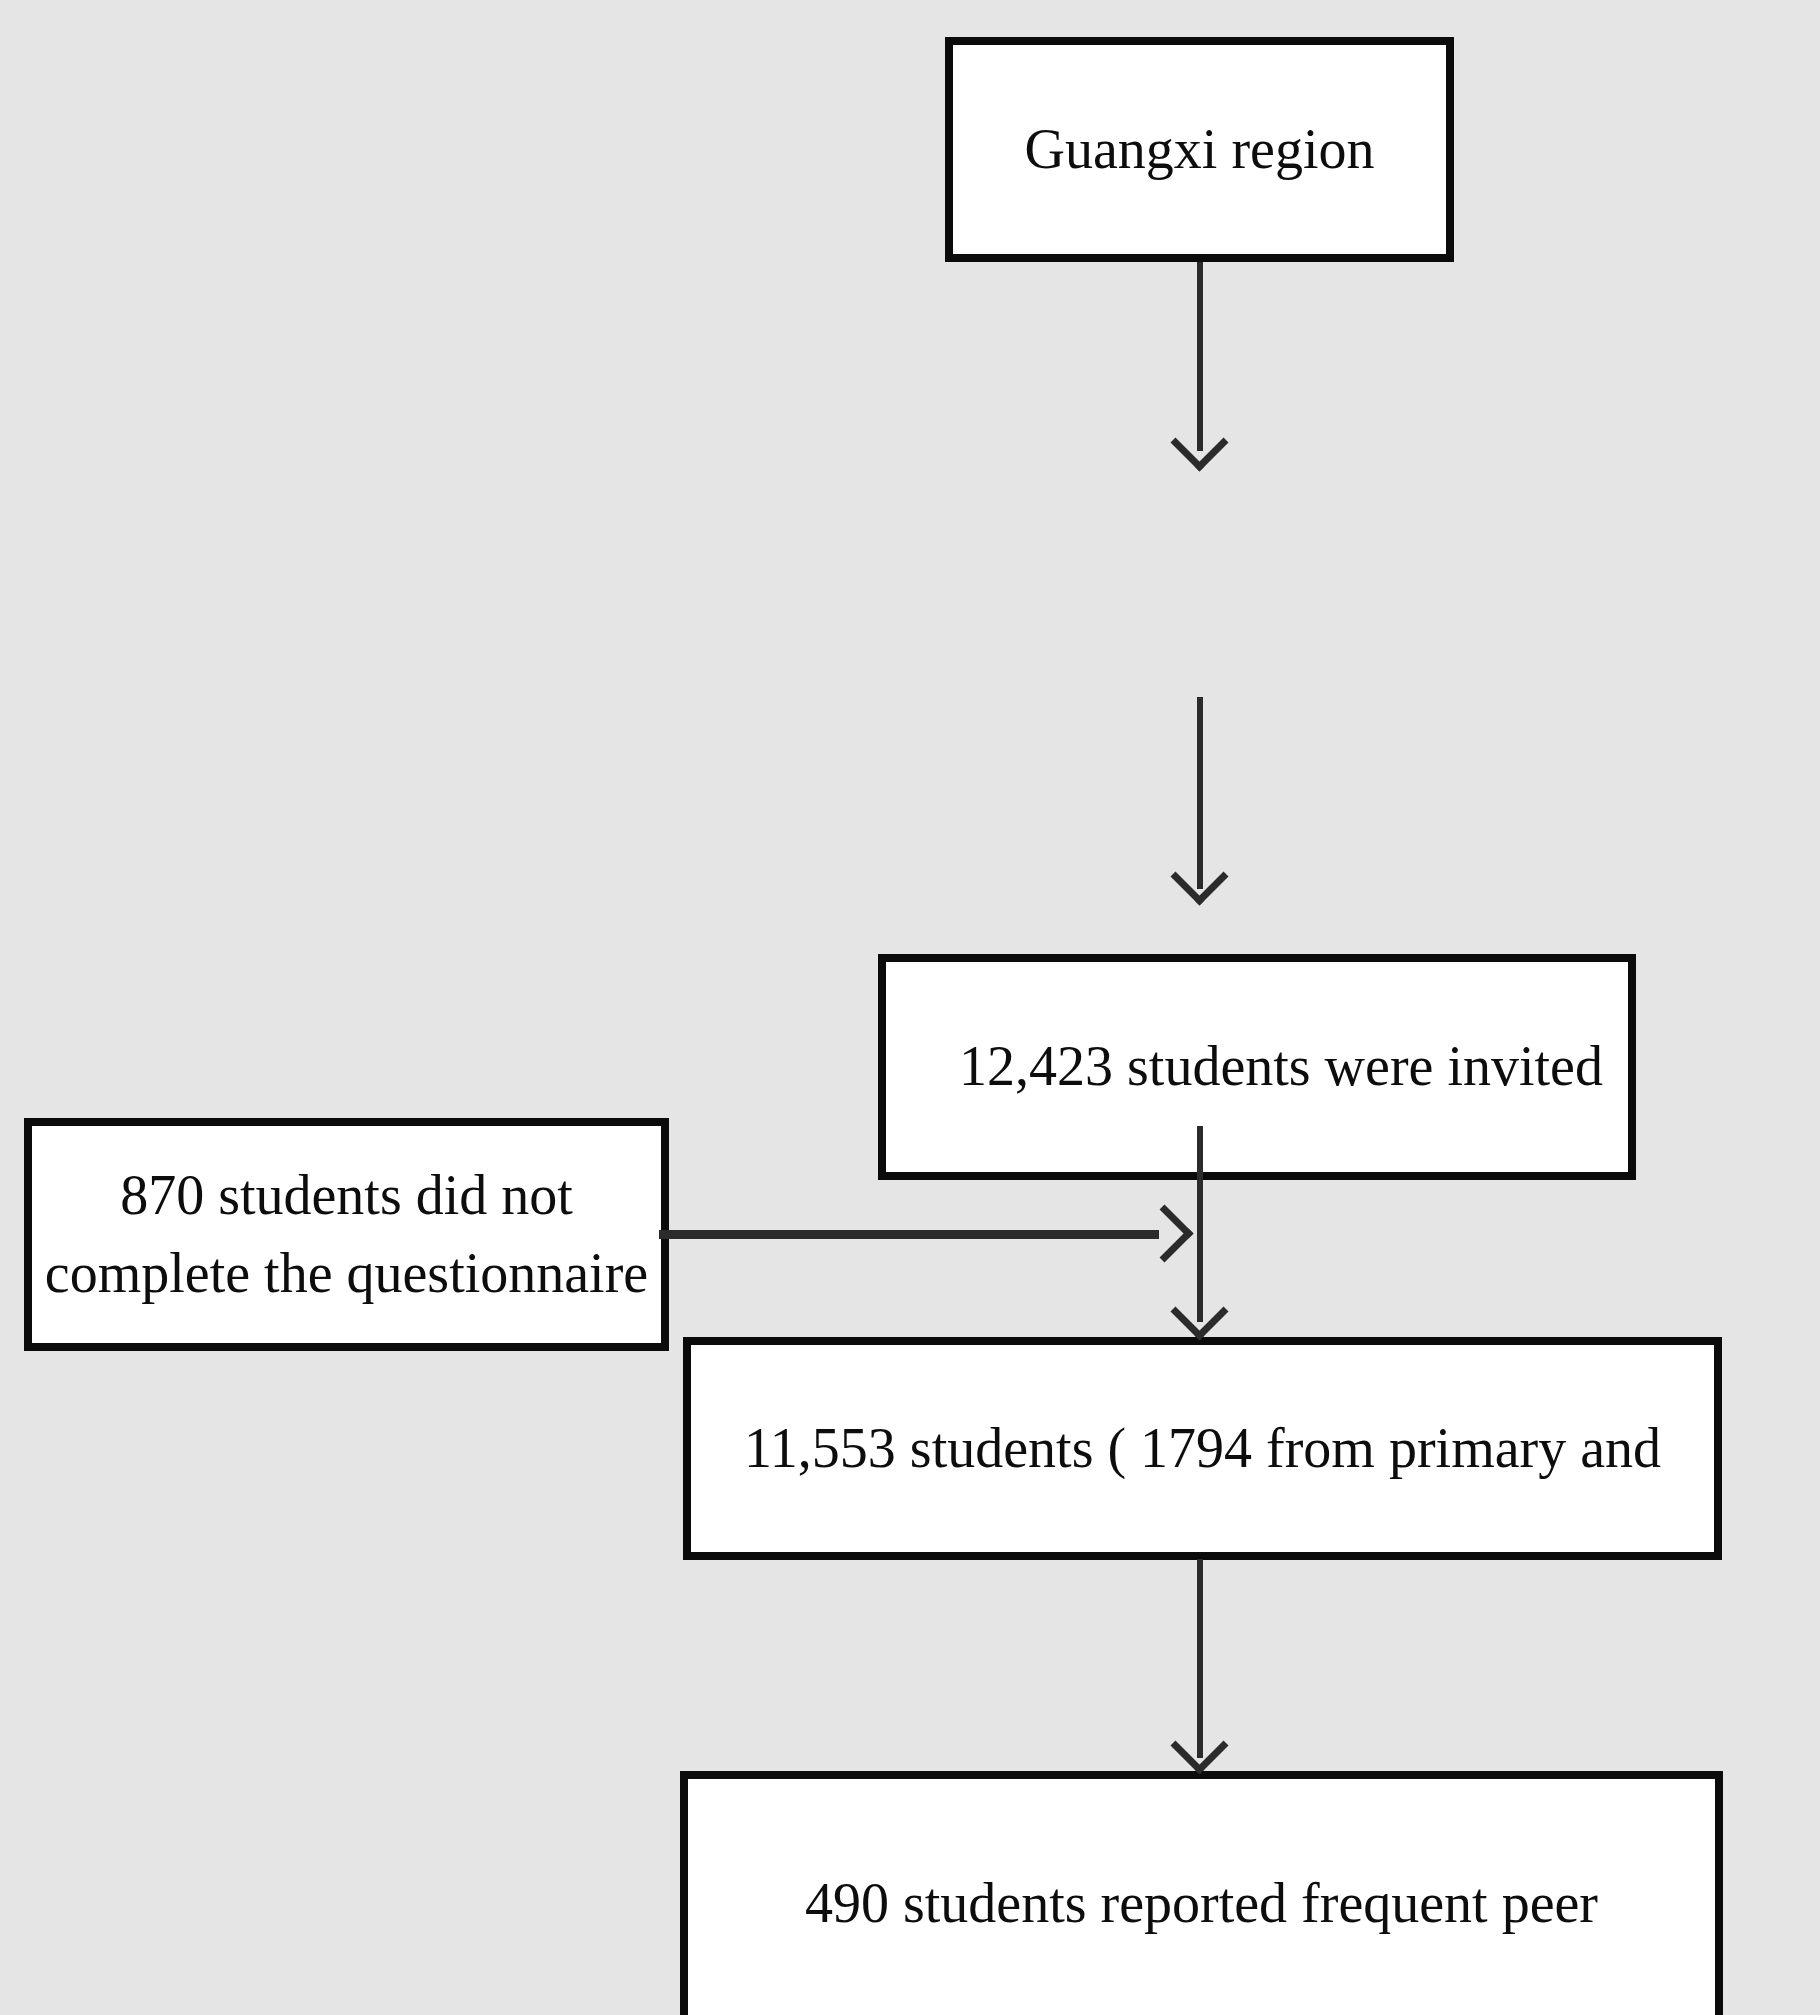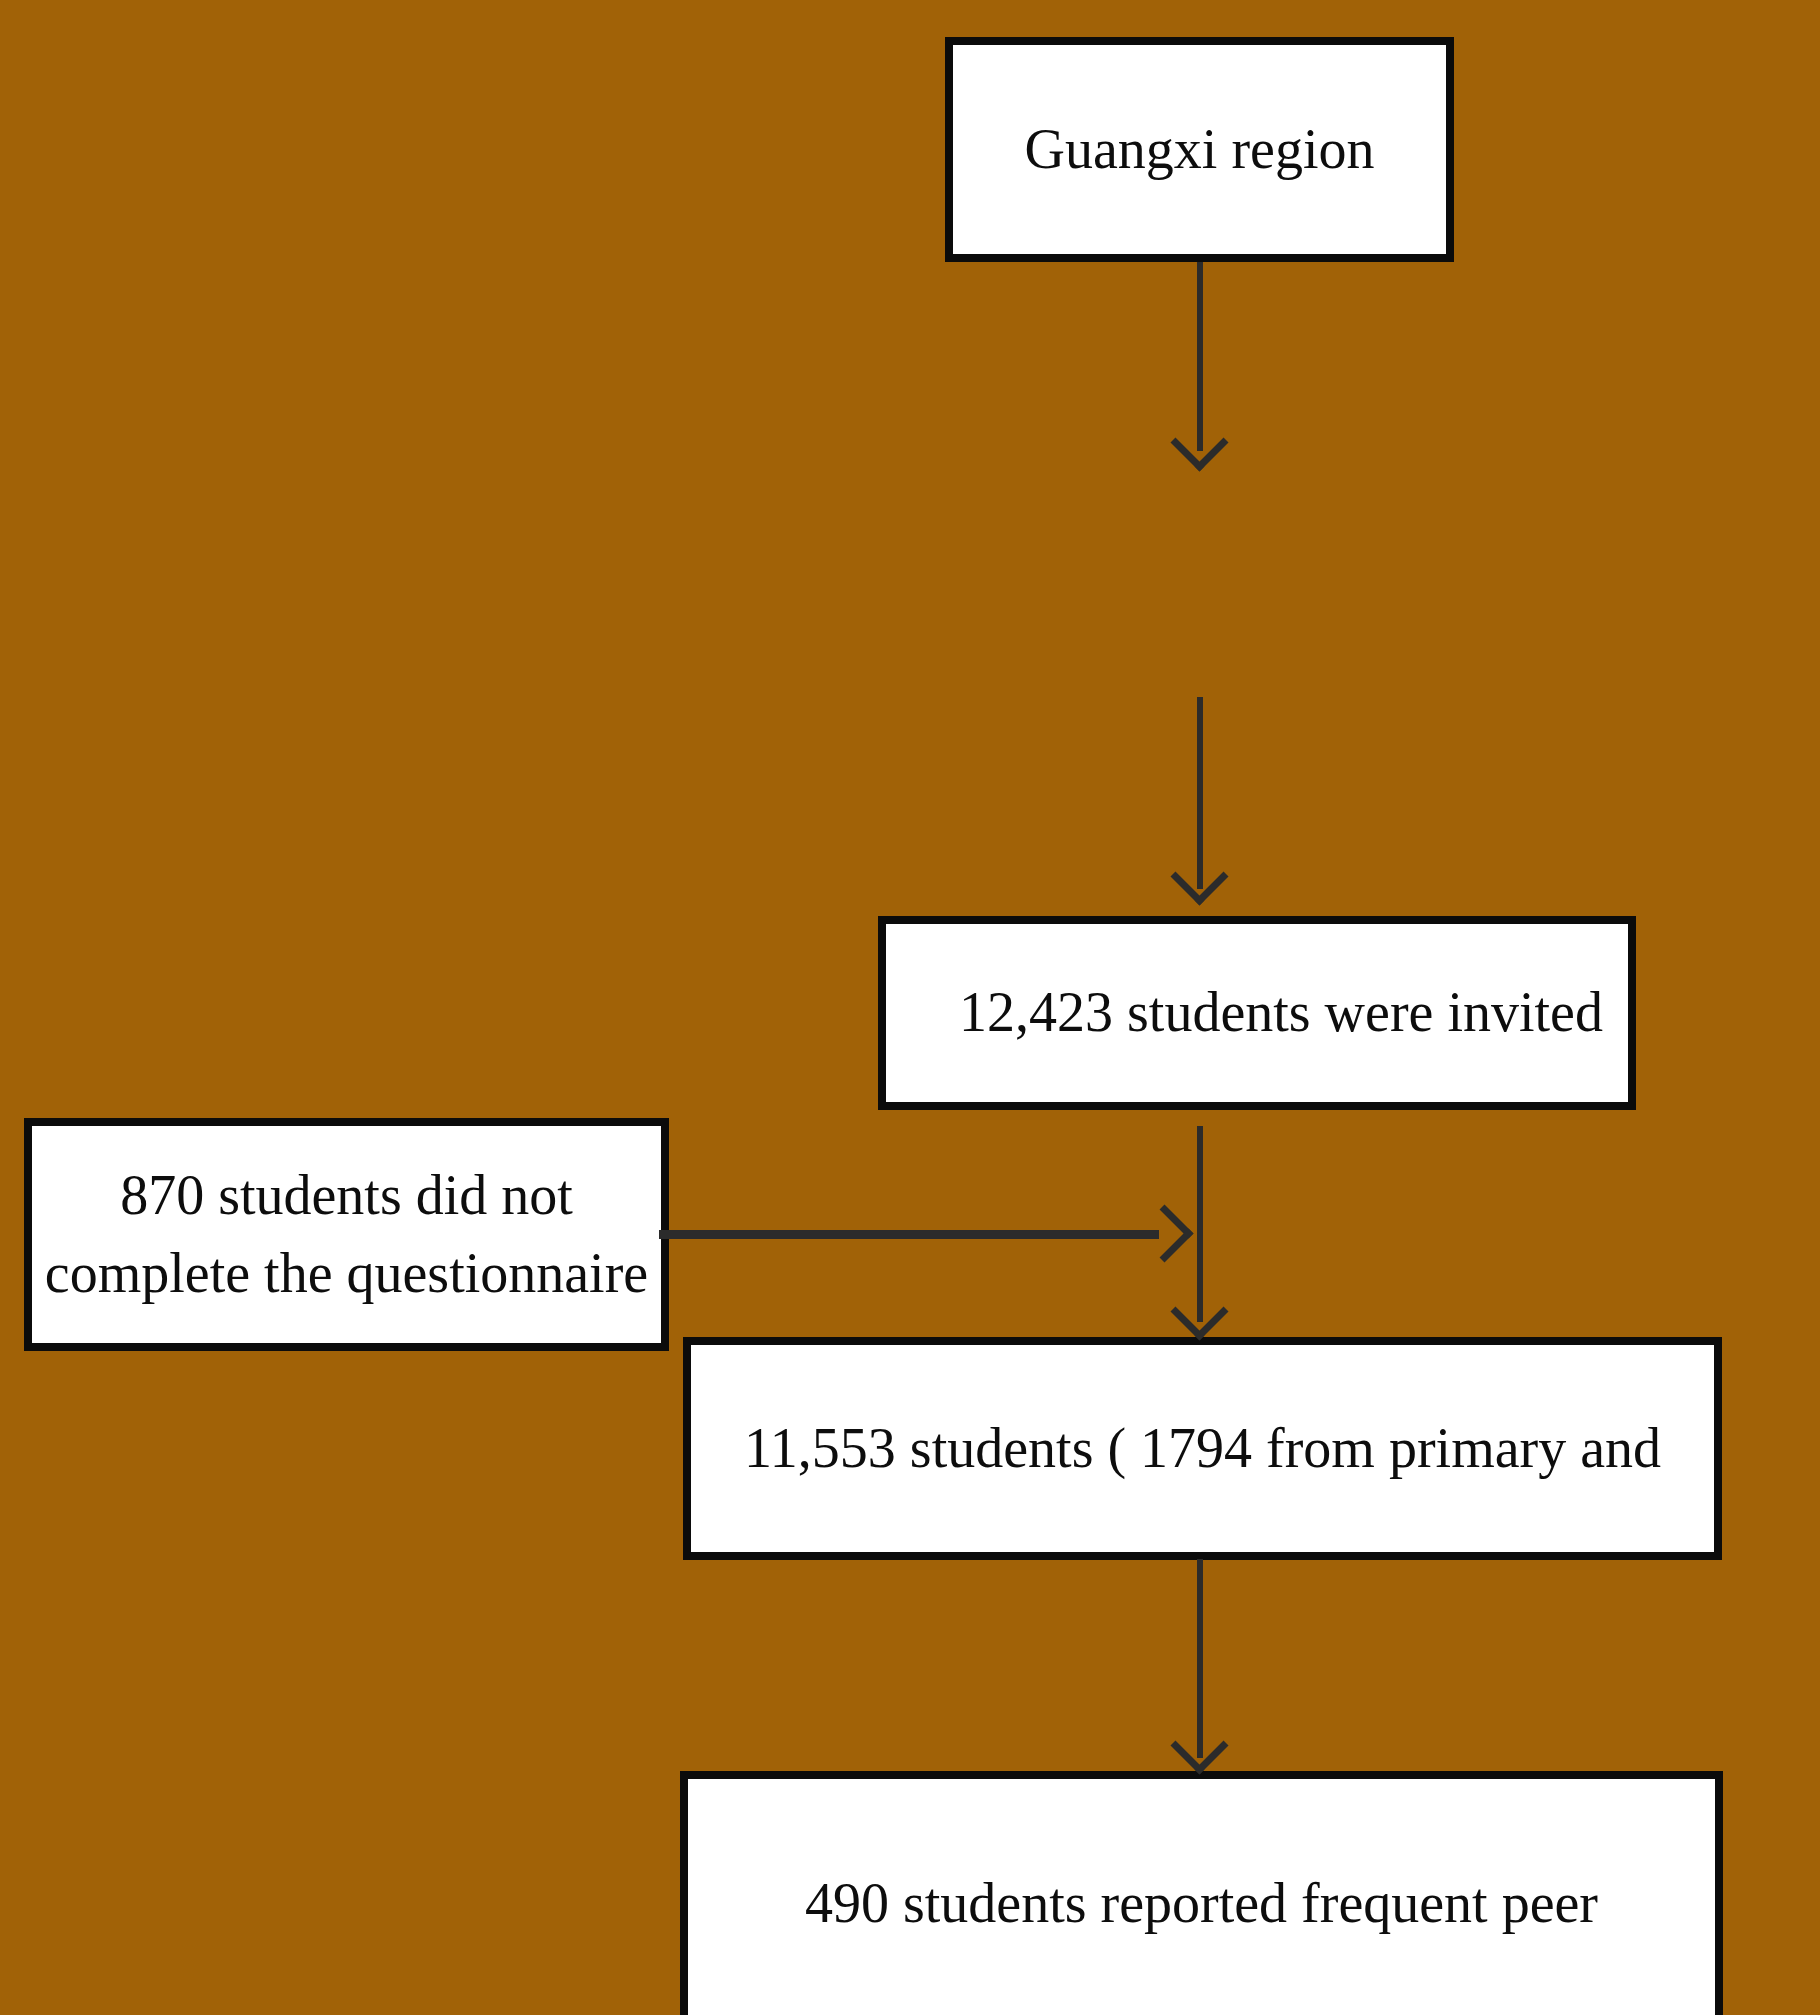--- a/index.html
+++ b/index.html
@@ -11,7 +11,7 @@
     position: relative;
     width: 1821px;
     height: 2015px;
-    background: #a16207;
+    background: #e5e5e5;
     overflow: hidden;
     font-family: "Liberation Serif", "DejaVu Serif", serif;
   }

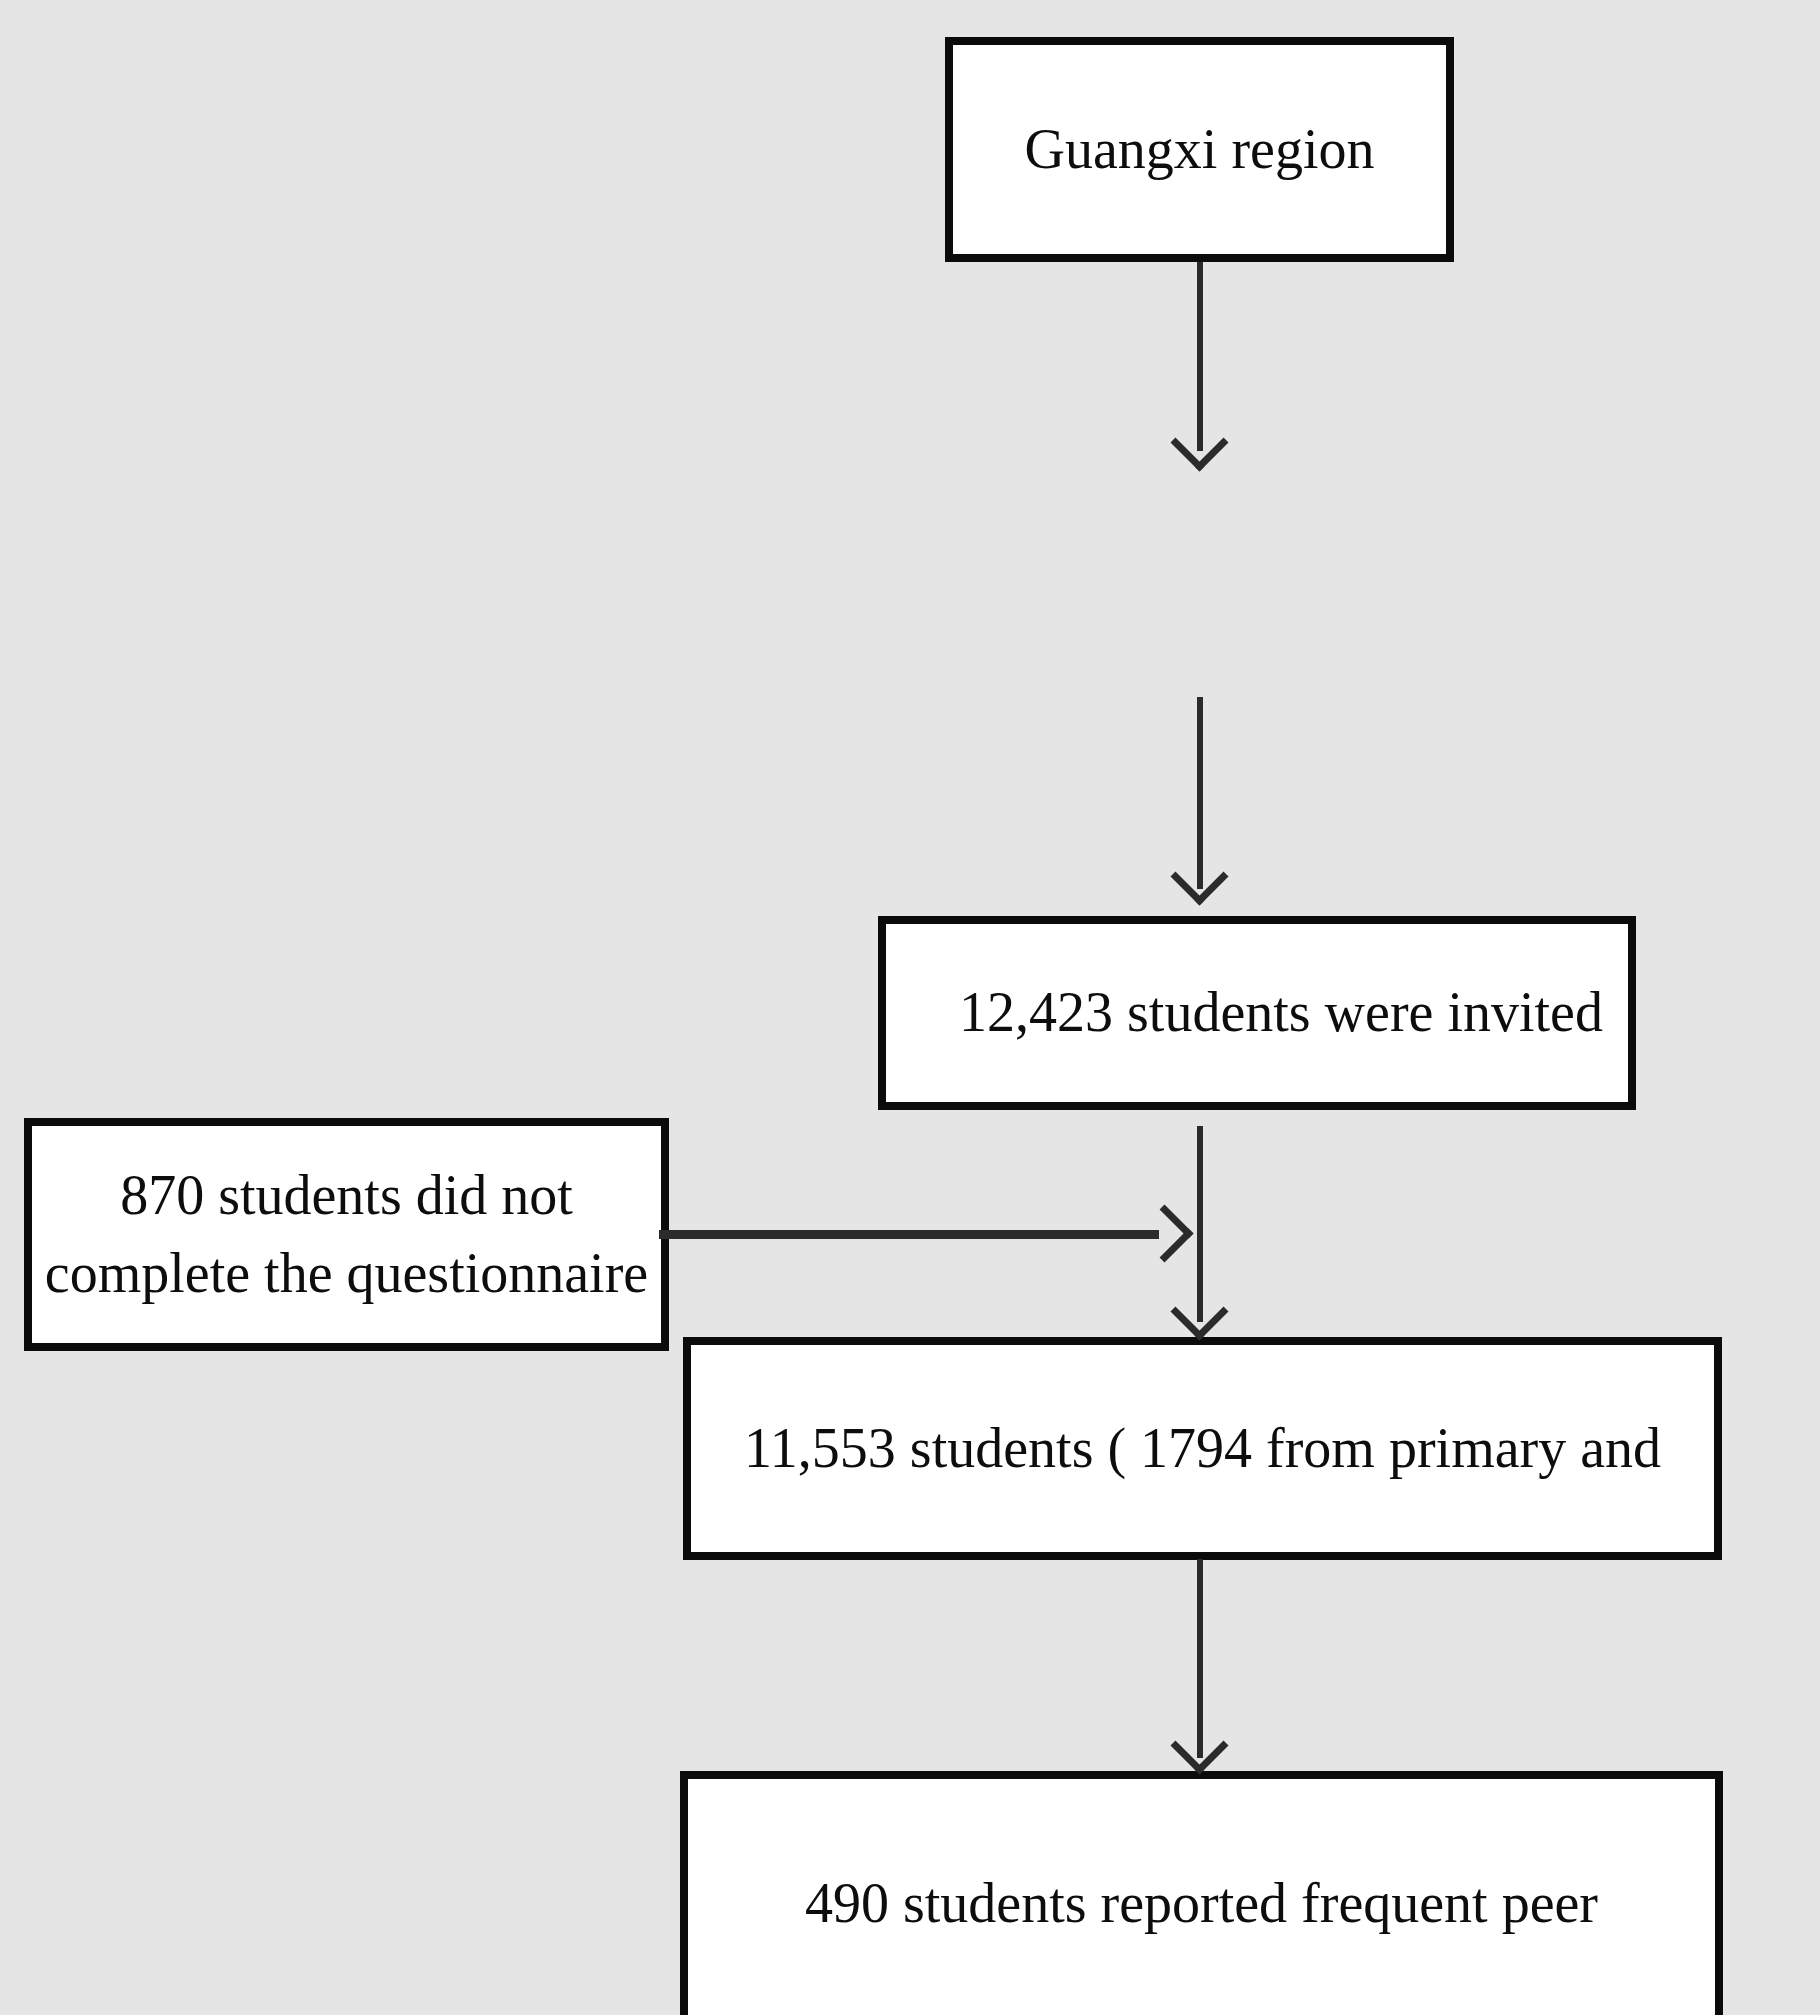--- a/index.html
+++ b/index.html
@@ -35,7 +35,7 @@
   
   #box-region   { left: 945px; top: 37px;   width: 509px;  height: 225px; }
   #box-schools  { left: 601px;  top: 468px;  width: 1203px; height: 229px; }
-  #box-invited  { left: 878px; top: 916px; width: 758px;  height: 194px; padding-left: 48px; }
+  #box-invited  { left: 878px; top: 954px; width: 758px;  height: 226px; padding-left: 48px; }
   #box-excluded { left: 24px;   top: 1118px; width: 645px;  height: 233px; }
   #box-valid    { left: 683px;  top: 1337px; width: 1039px; height: 223px; }
   #box-outcome  { left: 680px;  top: 1771px; width: 1043px; height: 266px; }

